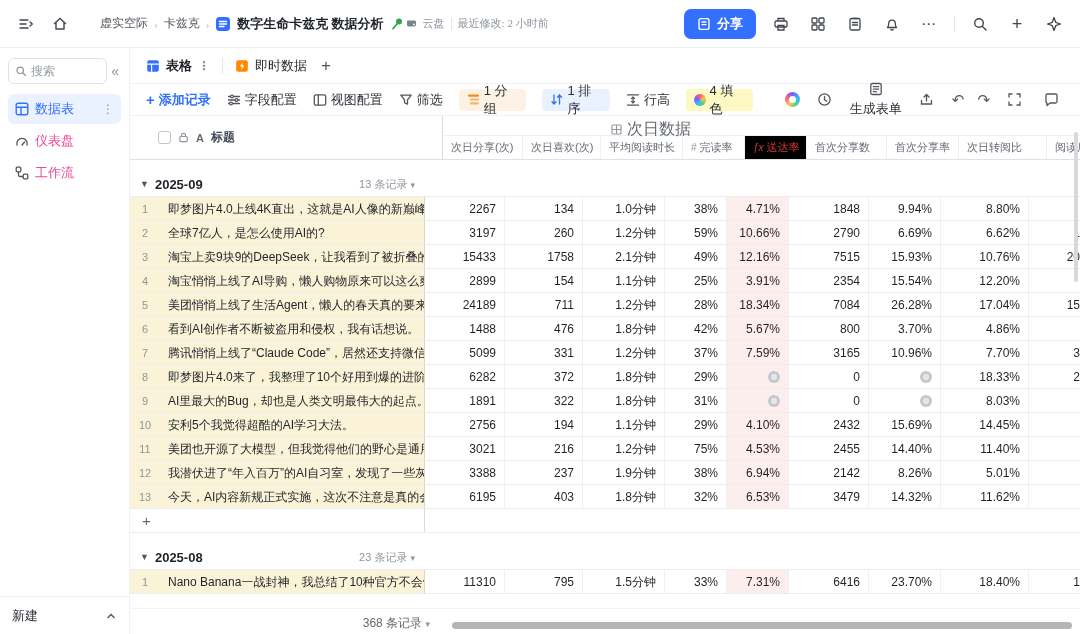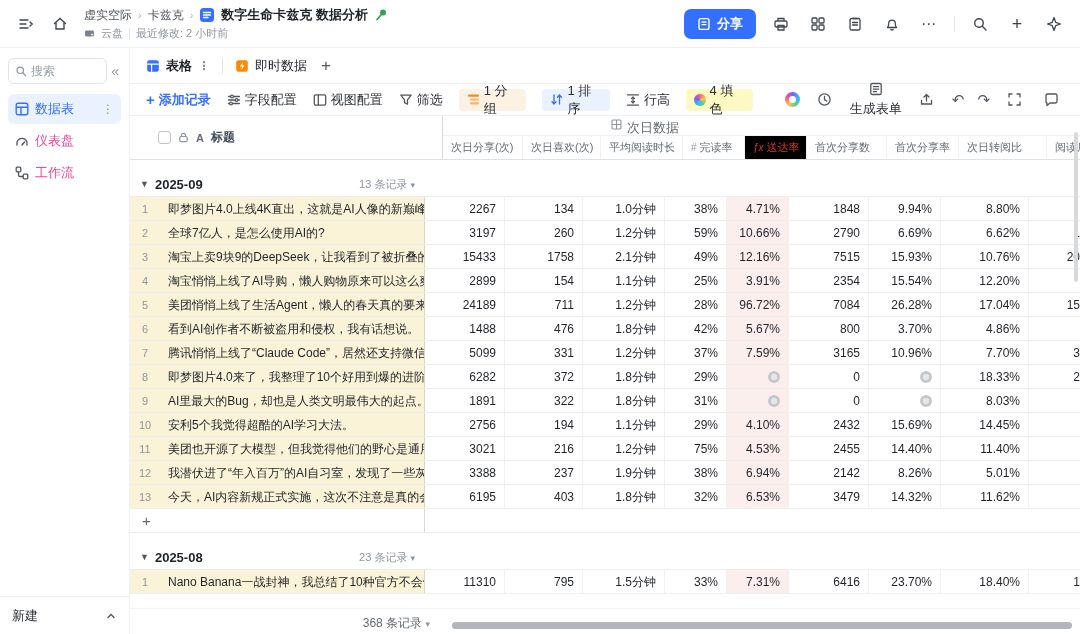--- a/index.html
+++ b/index.html
@@ -10,7 +10,7 @@
   
   .topbar { height:48px; display:flex; align-items:center; padding:0 14px; gap:10px; border-bottom:1px solid #f0f1f2; }
   .icon-btn { display:inline-flex; align-items:center; justify-content:center; width:24px; height:24px; color:#41464e; cursor:pointer; }
-  .doc-meta { display:flex; flex-direction:column; gap:2px; margin-left:2px; }
+  .doc-meta { display:flex; flex-direction:row; gap:2px; margin-left:18px;font-family:Liberation Serif, serif; }
   .bc-line { display:flex; align-items:center; gap:6px; font-size:12px; color:#51565d; }
   .bc-sep { color:#b0b5bc; font-size:11px; }
   .doc-title { font-size:13px; font-weight:700; color:#1f2329; }

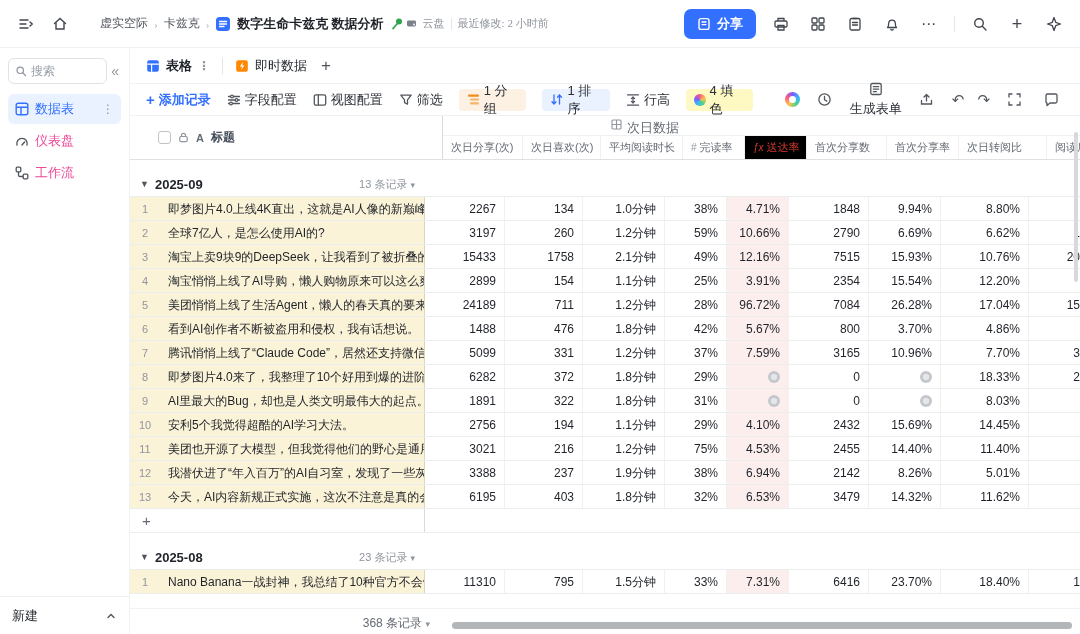--- a/index.html
+++ b/index.html
@@ -69,7 +69,7 @@
   .ficon { font-size:11px; color:#646a73; font-weight:700; }
   .dhead { flex:1; display:flex; flex-direction:column; min-width:0; }
   .band { height:20px; position:relative; border-bottom:1px solid #eef0f1; }
-  .band-inner { position:absolute; left:168px; top:3px; display:flex; align-items:flex-start; gap:5px; color:#646a73; font-size:13px; }
+  .band-inner { position:absolute; left:168px; top:3px; display:flex; align-items:center; gap:5px; color:#646a73; font-size:16px; }
   .cols { flex:1; display:flex; overflow:hidden; }
   .hcell { display:flex; align-items:center; gap:3px; padding:0 8px; font-size:11px; color:#646a73; border-right:1px solid #eef0f1; overflow:hidden; white-space:nowrap; flex:none; cursor:pointer; }
   .hcell.red { background:#000000; color:#d83931; }

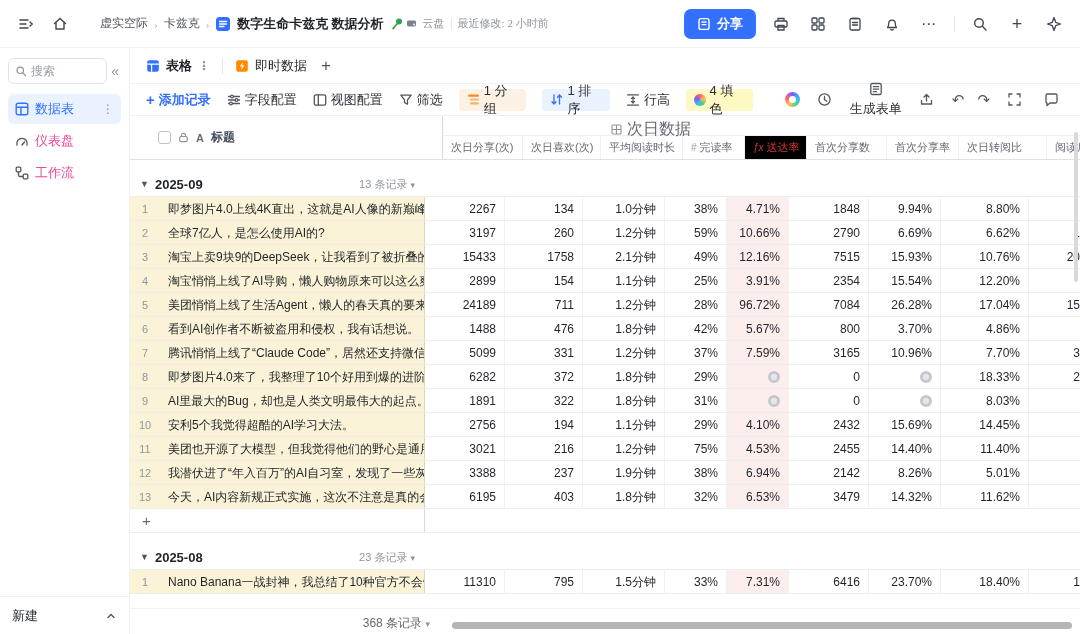--- a/index.html
+++ b/index.html
@@ -515,7 +515,7 @@
                 <div class="dcell c1">711</div>
                 <div class="dcell c2">1.2分钟</div>
                 <div class="dcell c3">28%</div>
-                <div class="dcell c4 pinkc">96.72%</div>
+                <div class="dcell c4 pinkc">18.34%</div>
                 <div class="dcell c5">7084</div>
                 <div class="dcell c6">26.28%</div>
                 <div class="dcell c7">17.04%</div>

